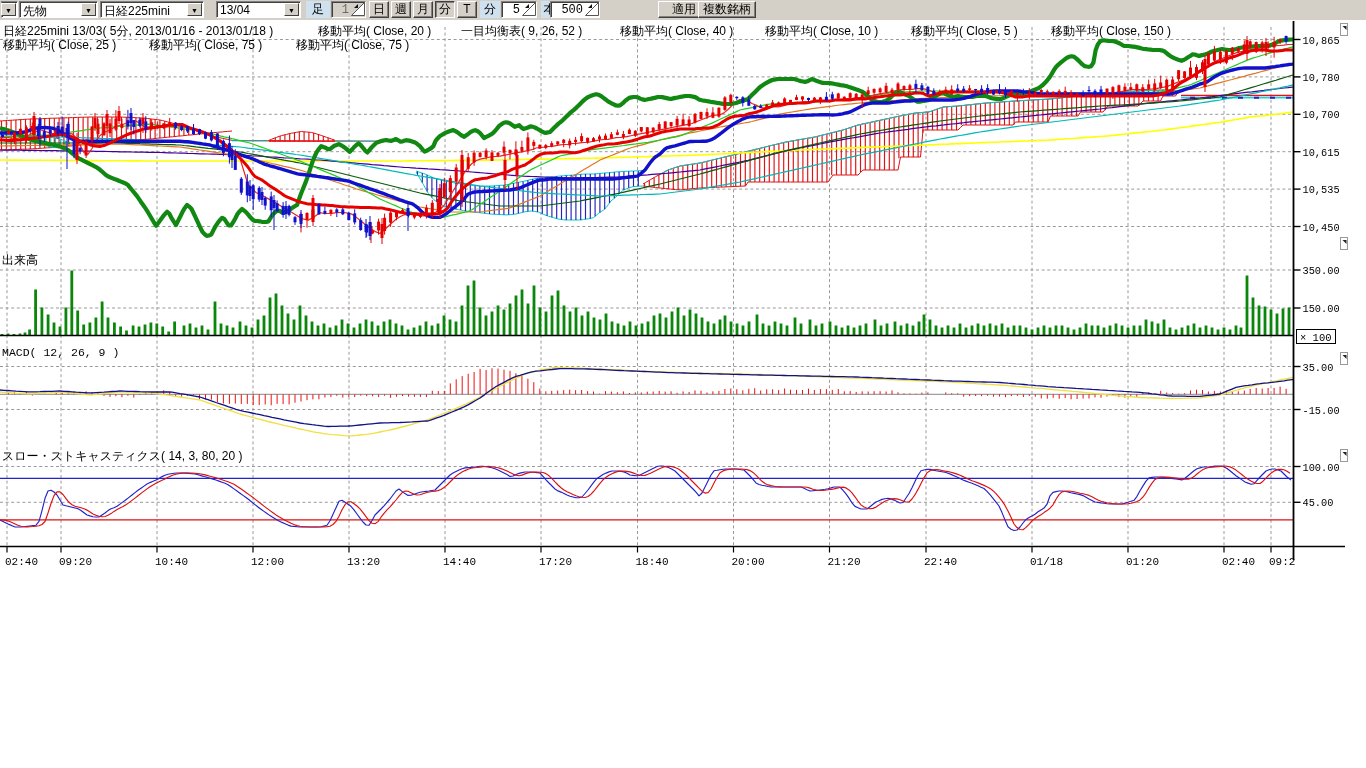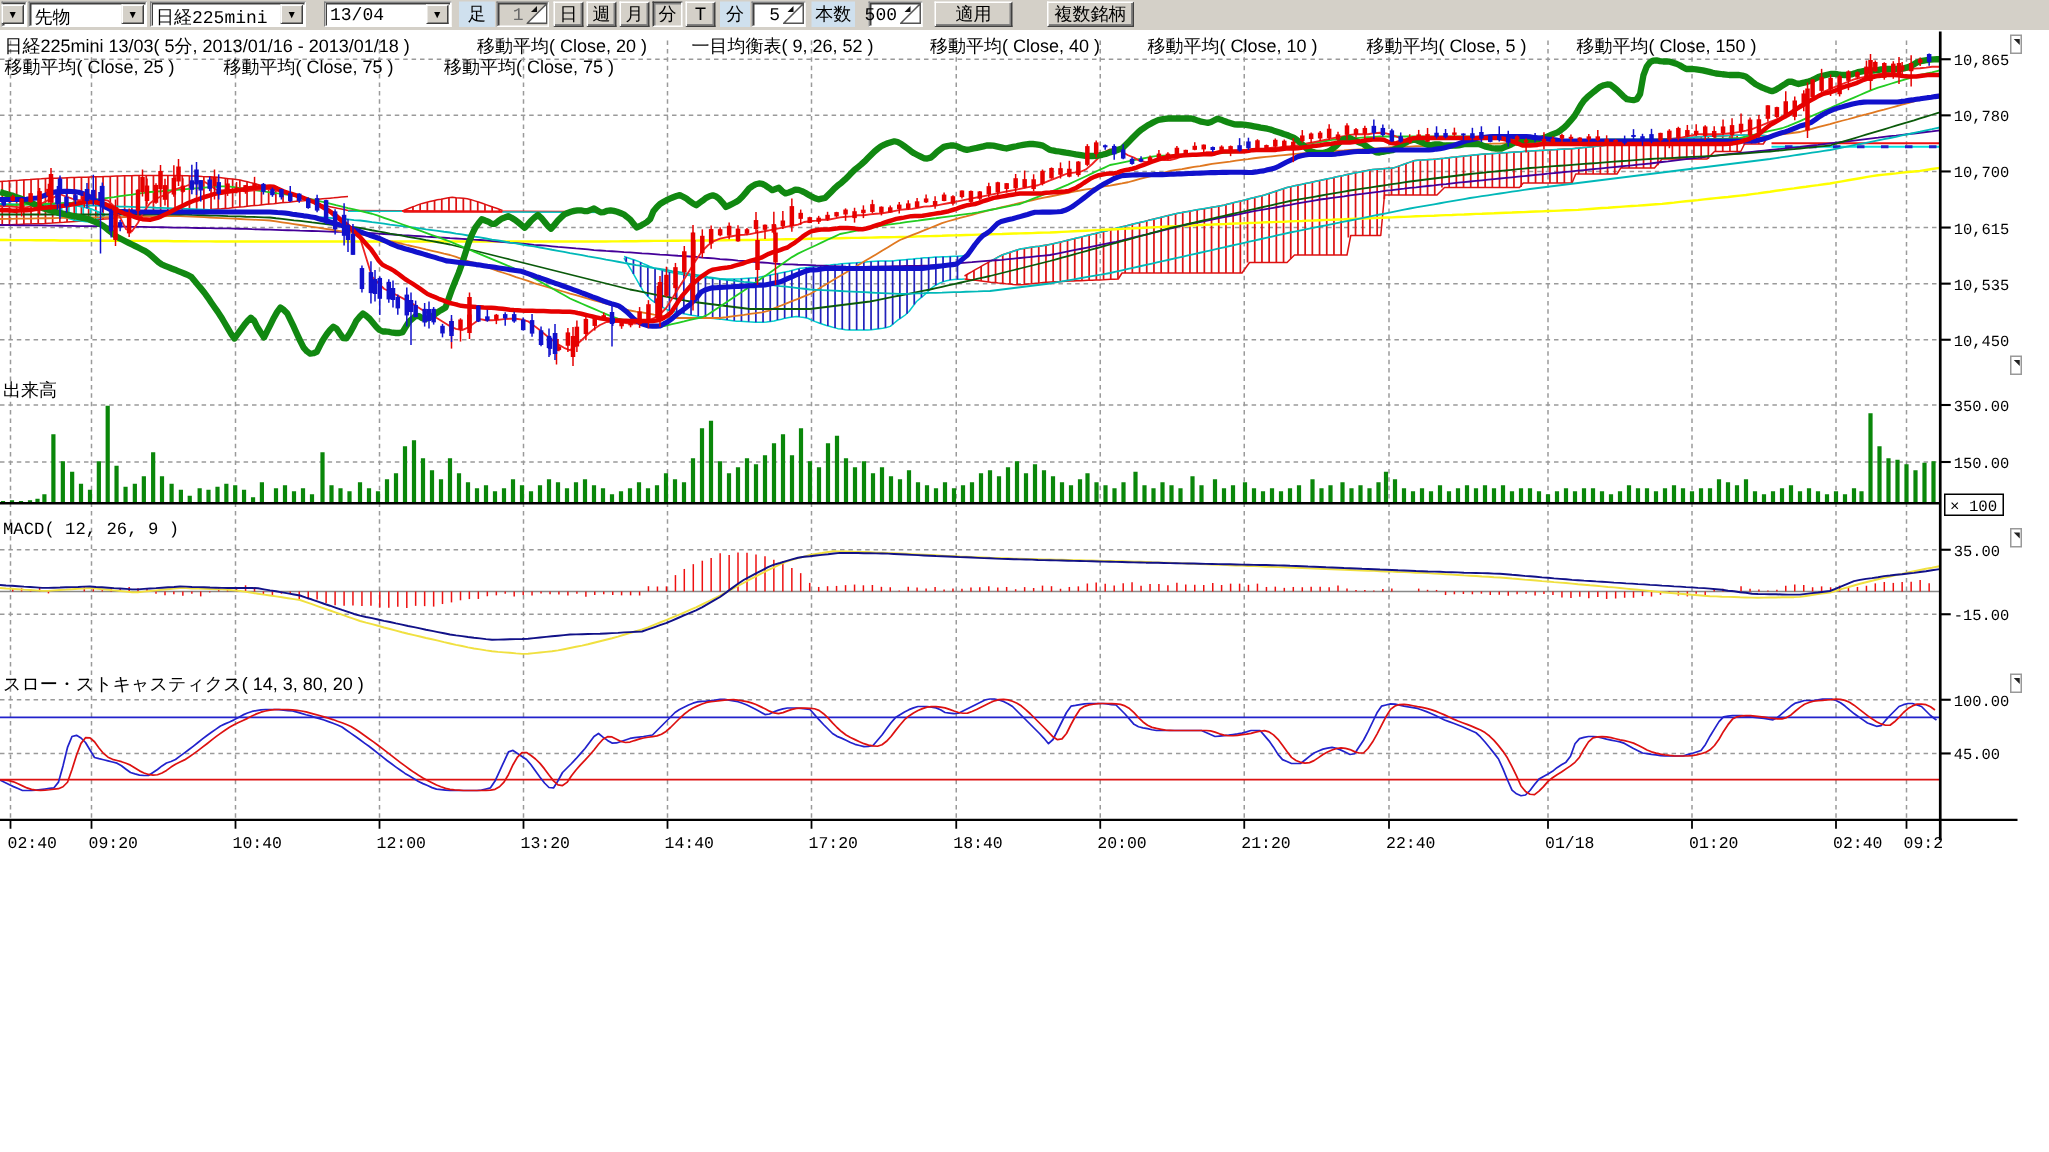--- a/index.html
+++ b/index.html
@@ -5,7 +5,7 @@
 #tb{position:absolute;left:0;top:0;width:1366px;height:20px;background:#d4d0c8;font-family:"Liberation Sans",sans-serif;font-size:12px;z-index:5}
 #tb>div{position:absolute;top:1px;height:17px}
 .cb{background:#fff;border:1px solid;border-color:#808080 #fff #fff #808080;box-shadow:inset 1px 1px 0 #404040}
-.cbt{position:absolute;left:3px;top:1px;font-family:Liberation Mono, monospace;font-size:12px;color:#000;white-space:pre}
+.cbt{position:absolute;left:3px;top:1px;font-family:Liberation Sans, sans-serif;font-size:12px;color:#000;white-space:pre}
 .cbb{position:absolute;right:1px;top:1px;bottom:1px;width:15px;background:#d4d0c8;border:1px solid;border-color:#fff #404040 #404040 #fff;font-size:7px;color:#000;text-align:center;line-height:13px}
 .bl{background:#cfe0ee;color:#000;text-align:center;line-height:16px;font-family:"Liberation Sans",sans-serif;font-size:12px}
 .sp{background:#fff;border:1px solid;border-color:#808080 #fff #fff #808080;box-shadow:inset 1px 1px 0 #404040}

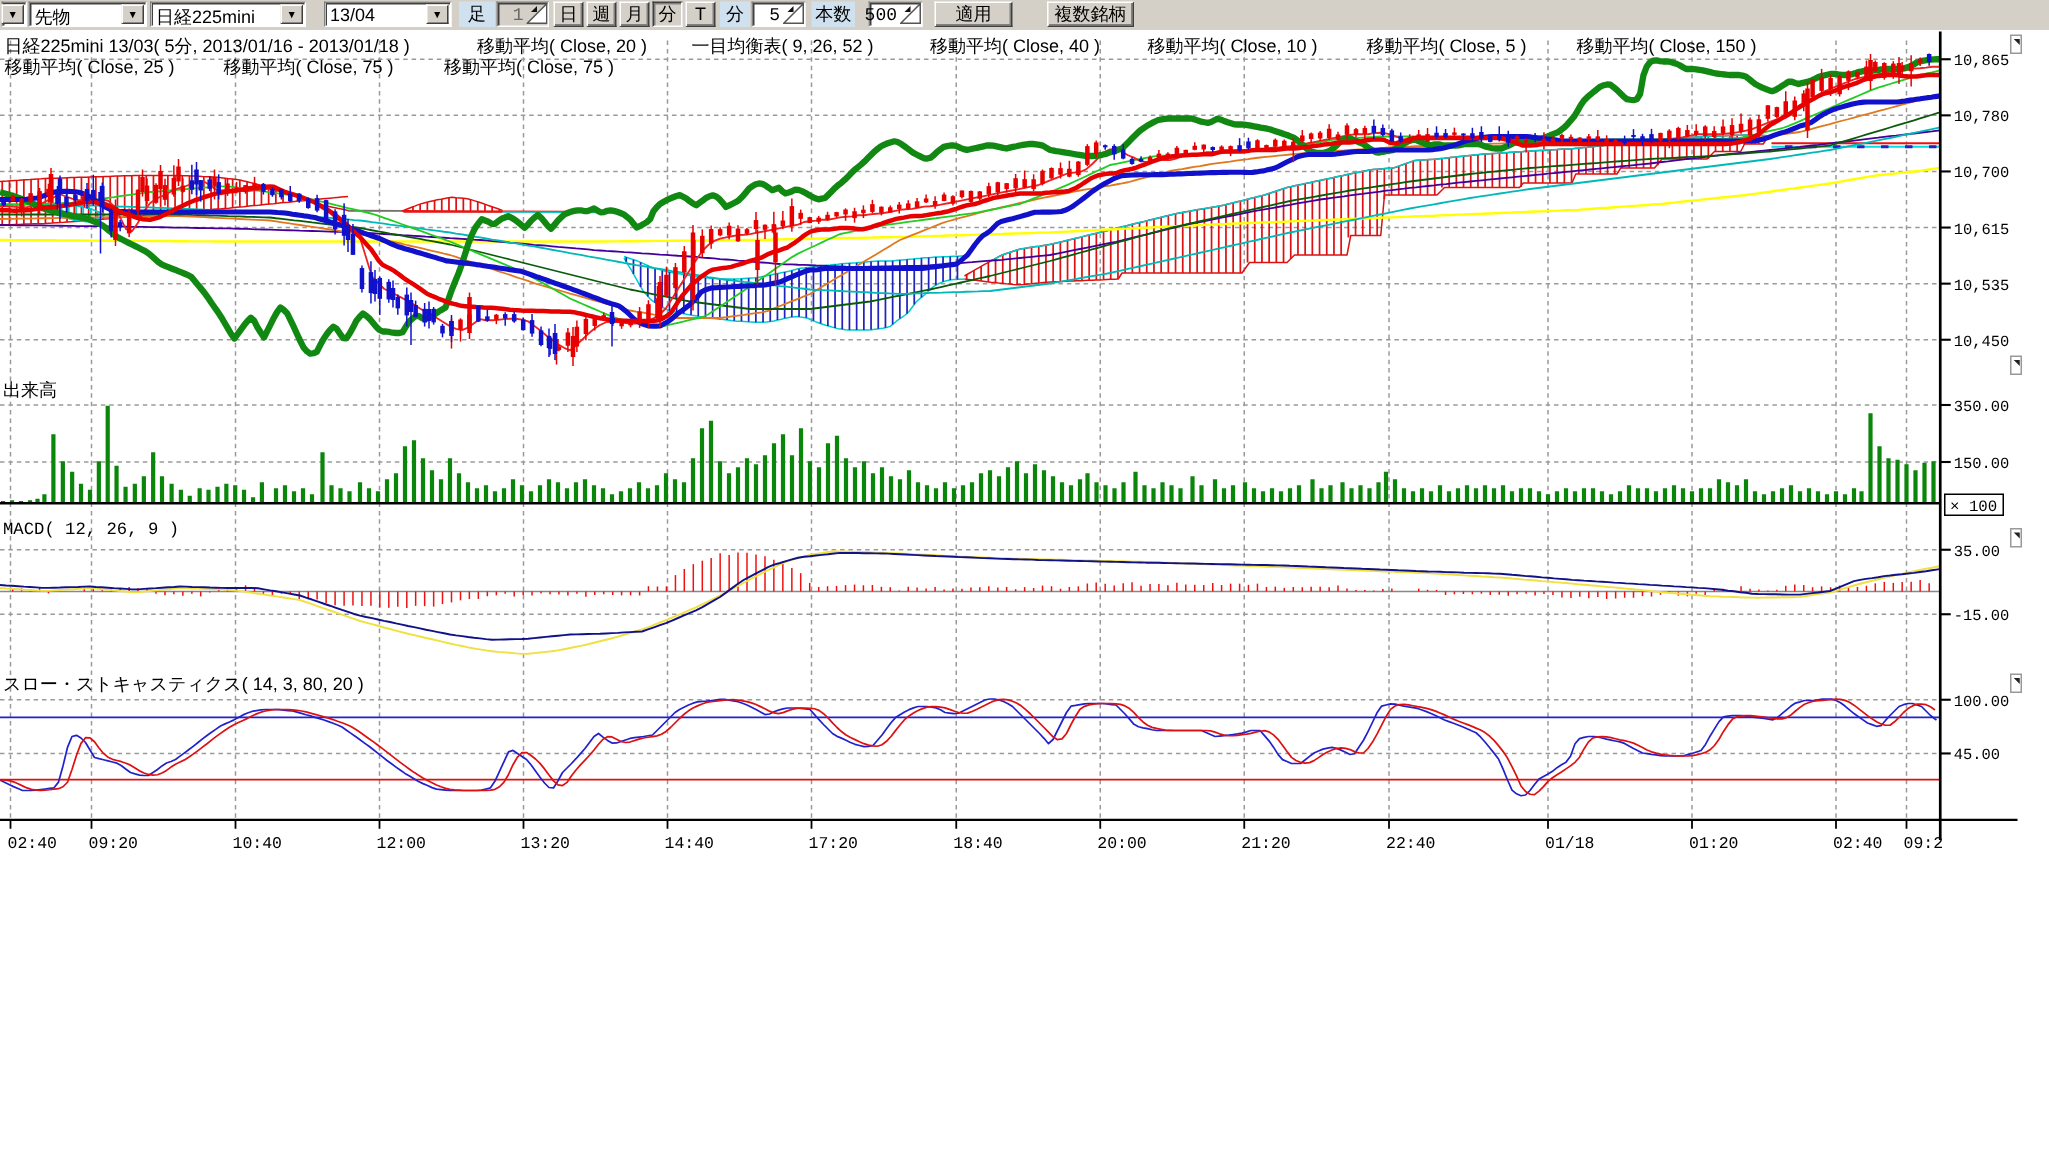--- a/index.html
+++ b/index.html
@@ -1115,7 +1115,7 @@
         </svg></span>
     </div>
     <div class="bl" style="left:541px;width:29px">本数</div>
-    <div class="sp" style="left:579px;width:36px">
+    <div class="sp" style="left:550px;width:50px">
       <span class="spv">500</span>
       <span class="spb"><svg width="14" height="14">
           <path d="M0.5 13.5 L13.5 0.5 L13.5 13.5 Z" fill="#fff" stroke="#555" stroke-width="1"></path>

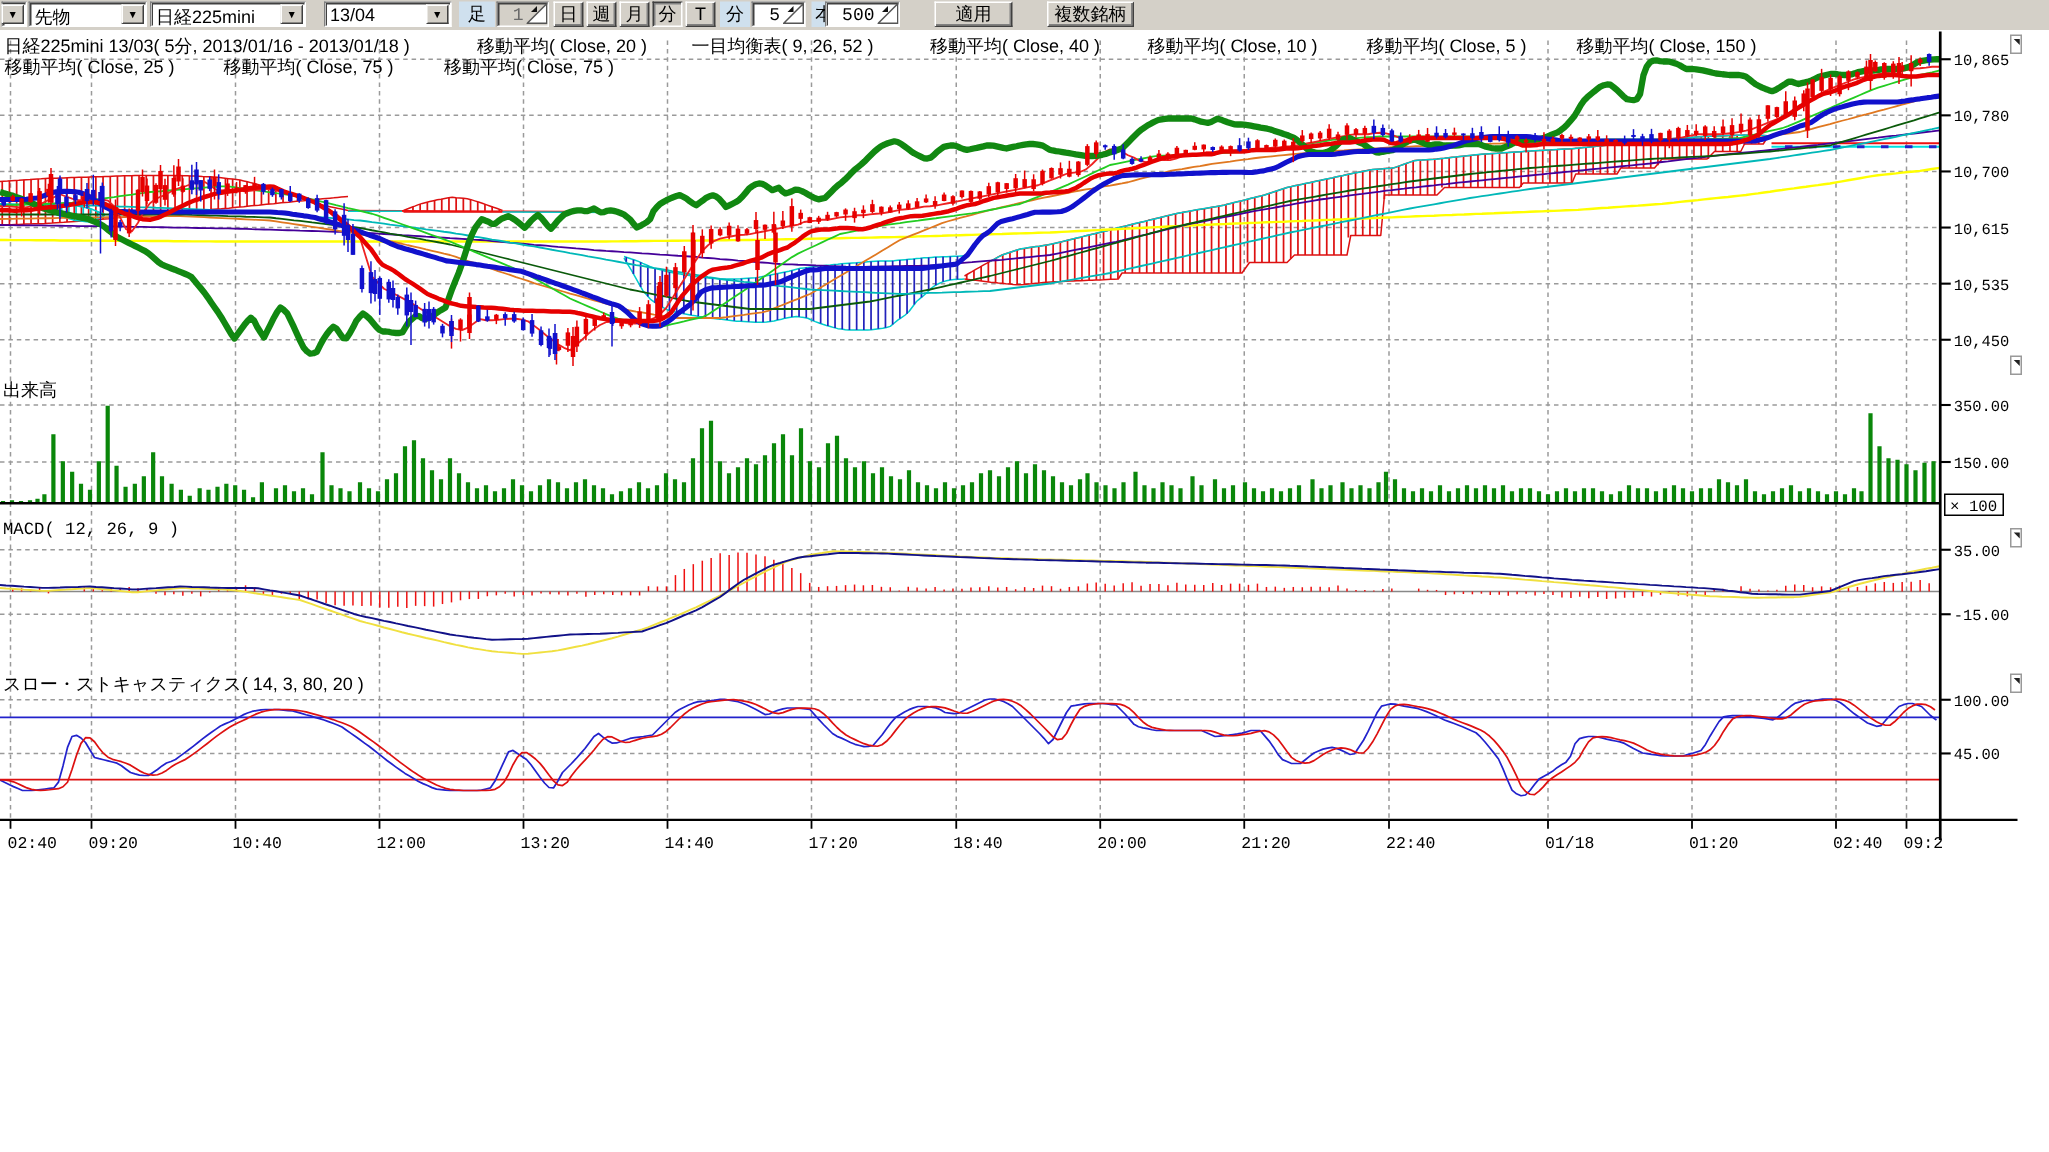--- a/index.html
+++ b/index.html
@@ -1122,7 +1122,7 @@
           <path d="M3 6 L7 2 L7 6 Z" fill="#111"></path>
         </svg></span>
     </div>
-    <div class="bt" style="left:623px;width:52px">適用</div>
+    <div class="bt" style="left:658px;width:52px">適用</div>
     <div class="bt" style="left:698px;width:58px">複数銘柄</div>
   </div>
 </body></html>

